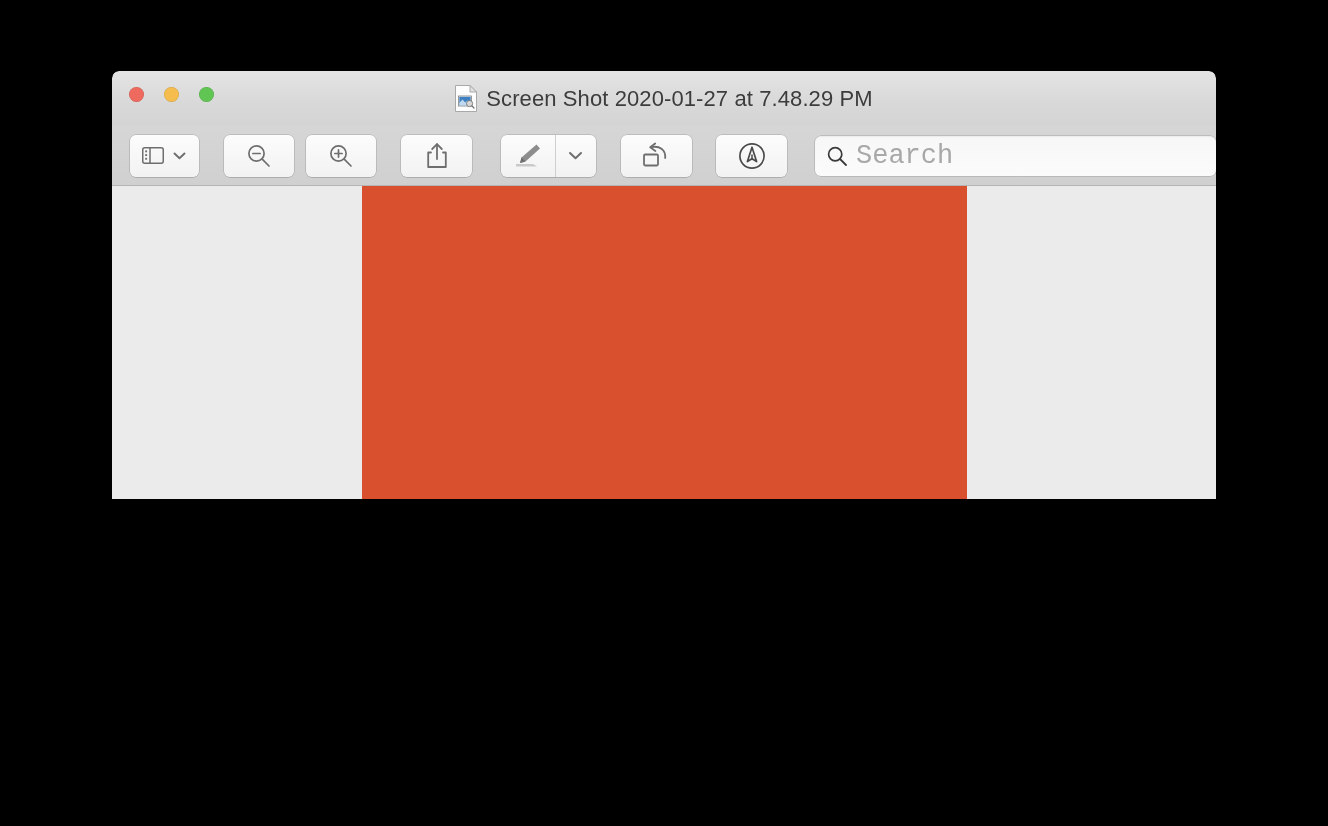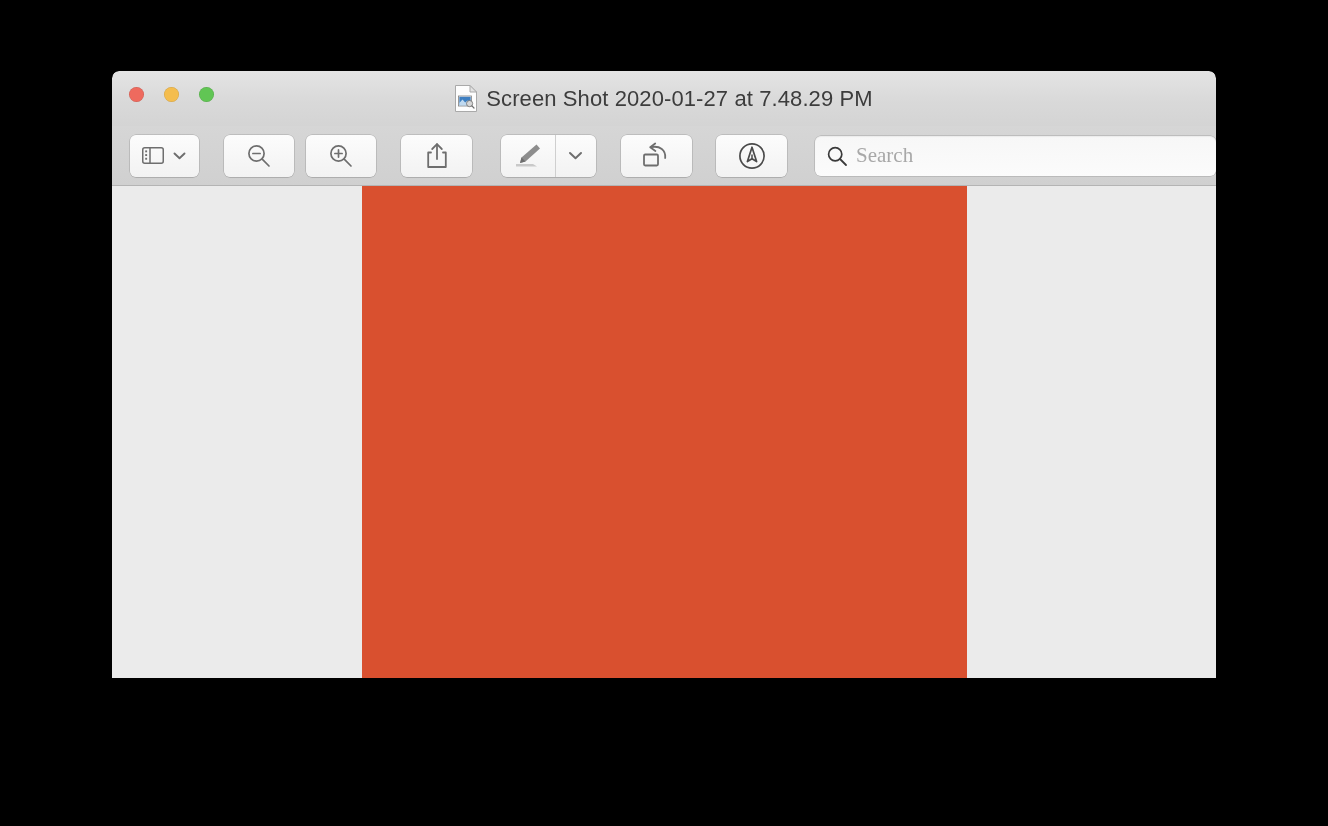--- a/index.html
+++ b/index.html
@@ -25,7 +25,7 @@
     left: 112px;
     top: 71px;
     width: 1104px;
-    height: 607px;
+    height: 428px;
     border-radius: 7px 7px 0 0;
     overflow: hidden;
     box-shadow: 0 0 0 0.5px rgba(0,0,0,0.35);

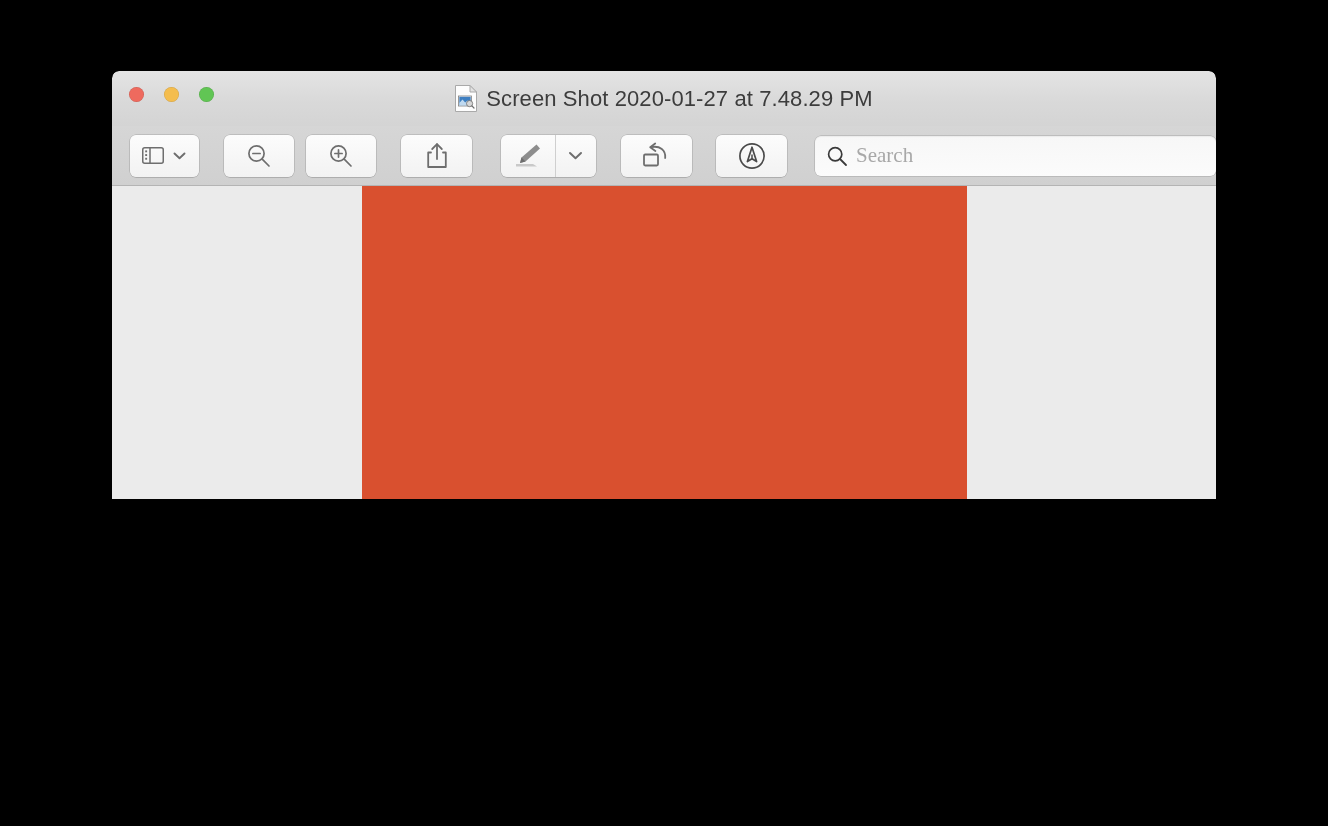--- a/index.html
+++ b/index.html
@@ -155,9 +155,9 @@
     border: none;
     outline: none;
     background: transparent;
-    font-size: 21px;
+    font-size: 27px;
     color: #2B2B2B;
-    font-family: Liberation Serif, serif;
+    font-family: Liberation Mono, monospace;
     width: 360px;
     padding: 0;
   }

